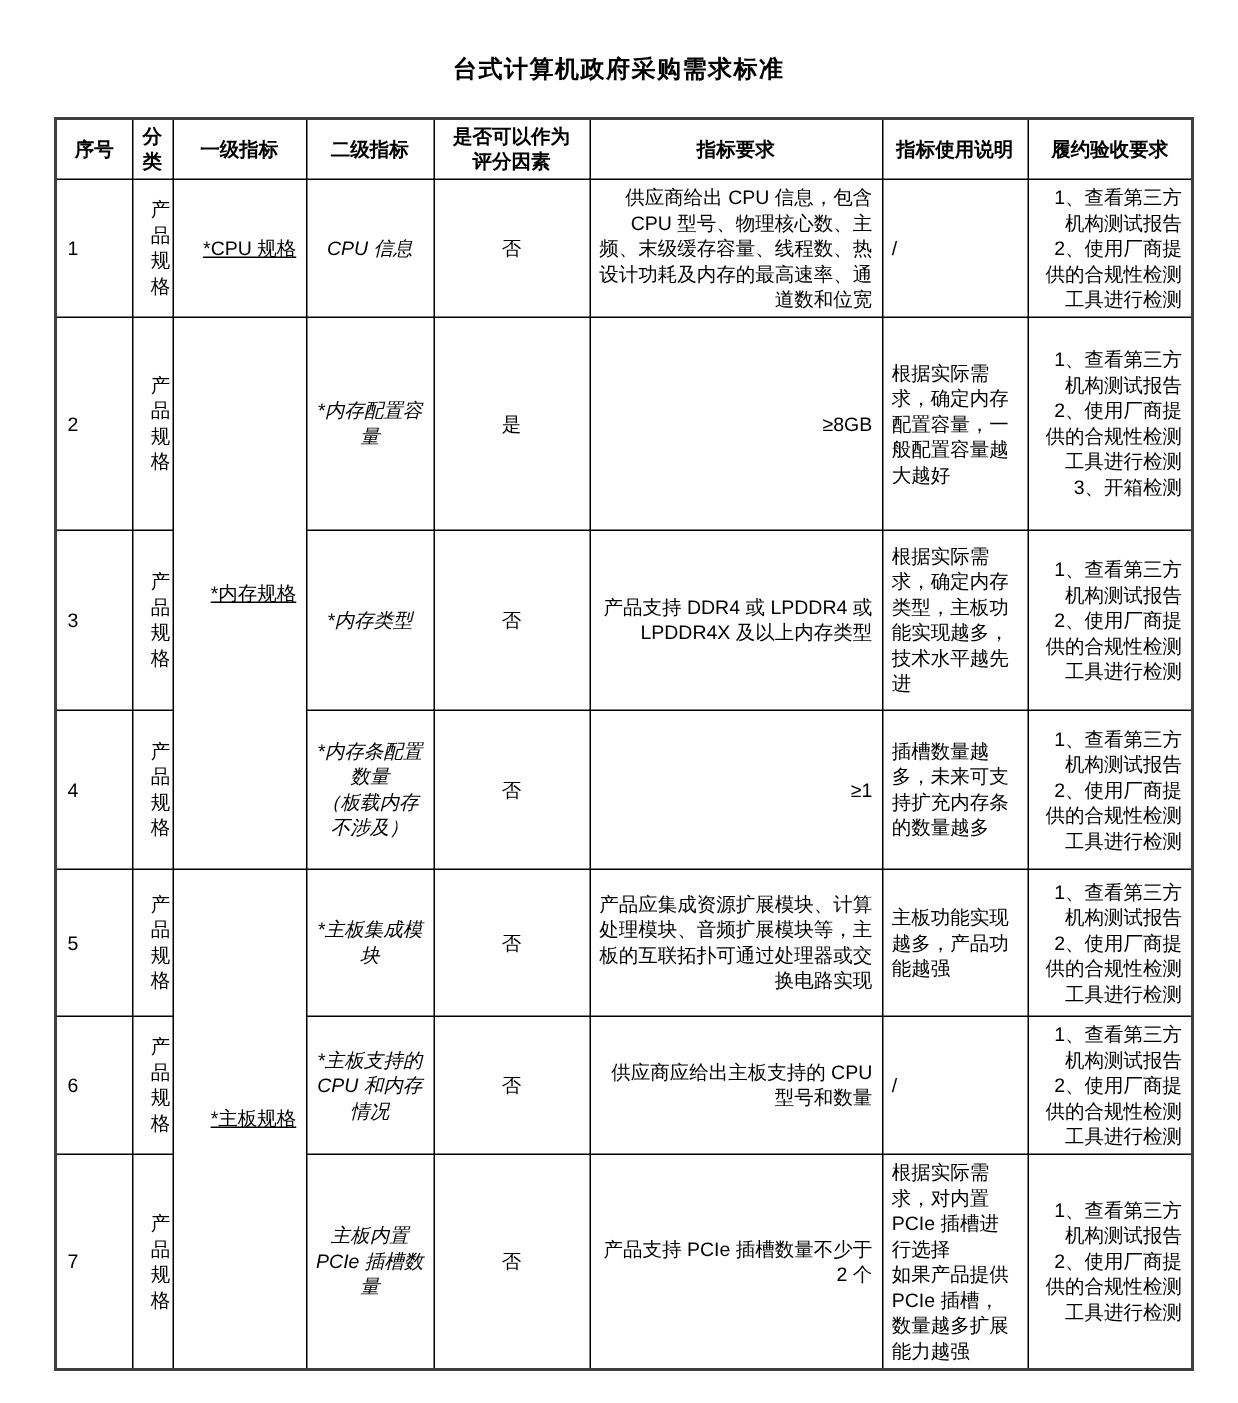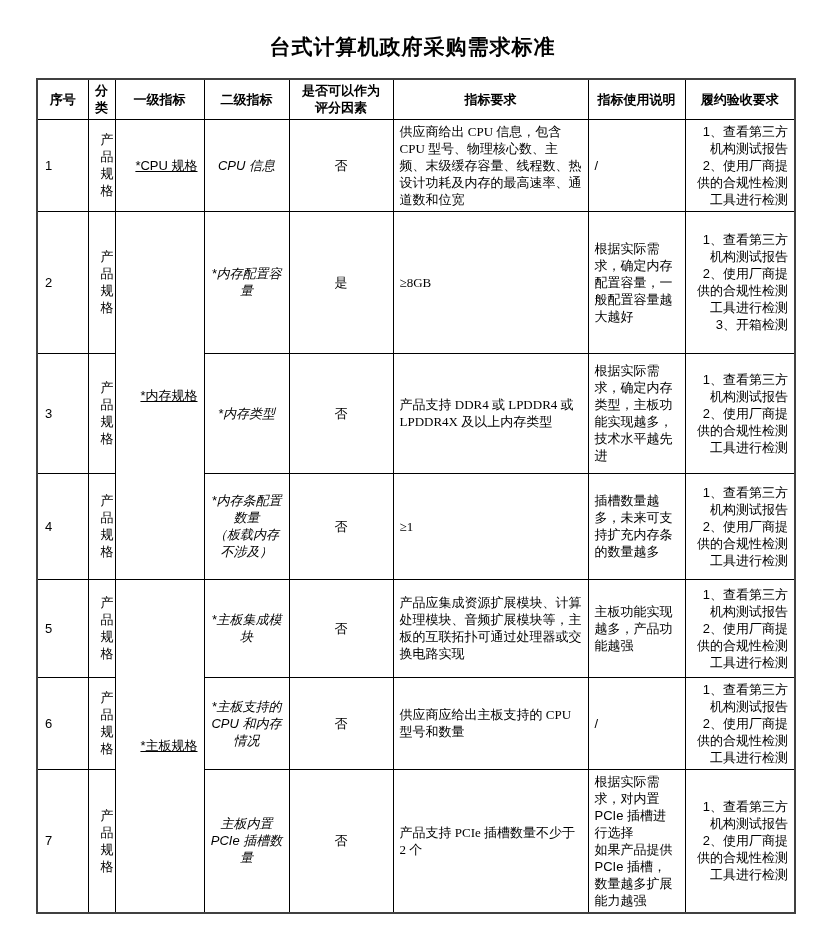--- a/index.html
+++ b/index.html
@@ -21,7 +21,7 @@
     padding-top: 32px;
     height: 62px;
     text-align: center;
-    font-size: 21px;
+    font-size: 16px;
     line-height: 30px;
     font-weight: bold;
     letter-spacing: 1px;

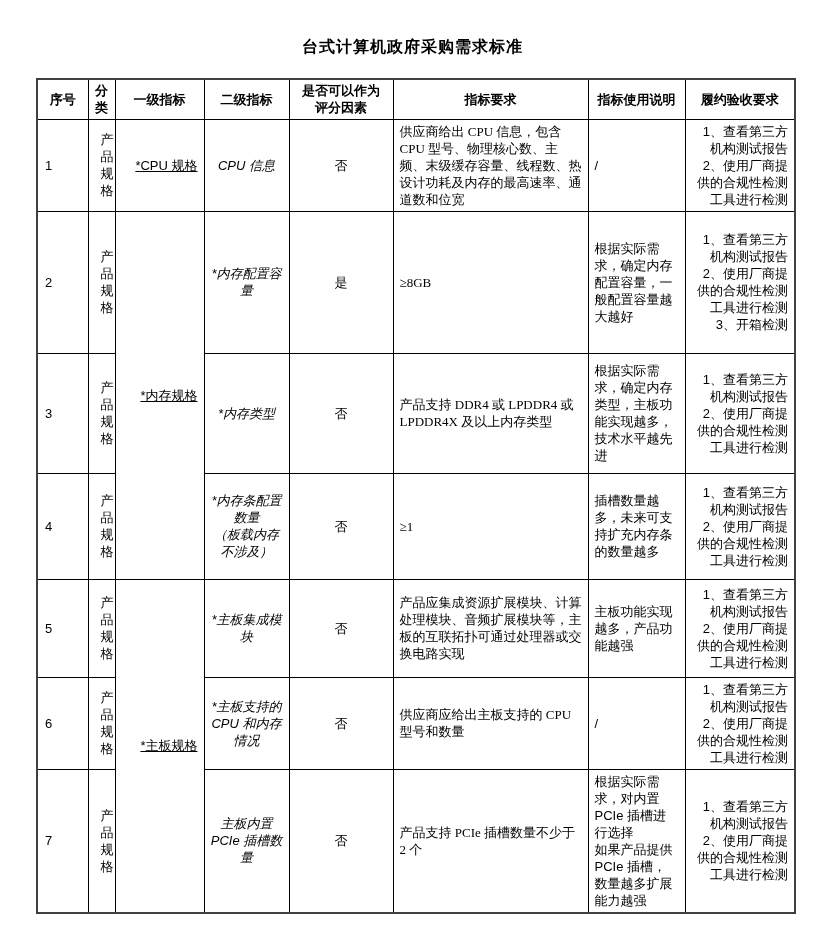--- a/index.html
+++ b/index.html
@@ -62,7 +62,7 @@
   td.c-l1   { text-align: right; text-decoration: underline; }
   td.c-l2   { text-align: center; font-style: italic; }
   td.c-score{ text-align: center; }
-  td.c-req  { text-align: left; font-family: Liberation Serif, serif; }
+  td.c-req  { text-align: right; }
   td.c-use  { text-align: left; }
   td.c-acc  { text-align: right; }
 </style>

